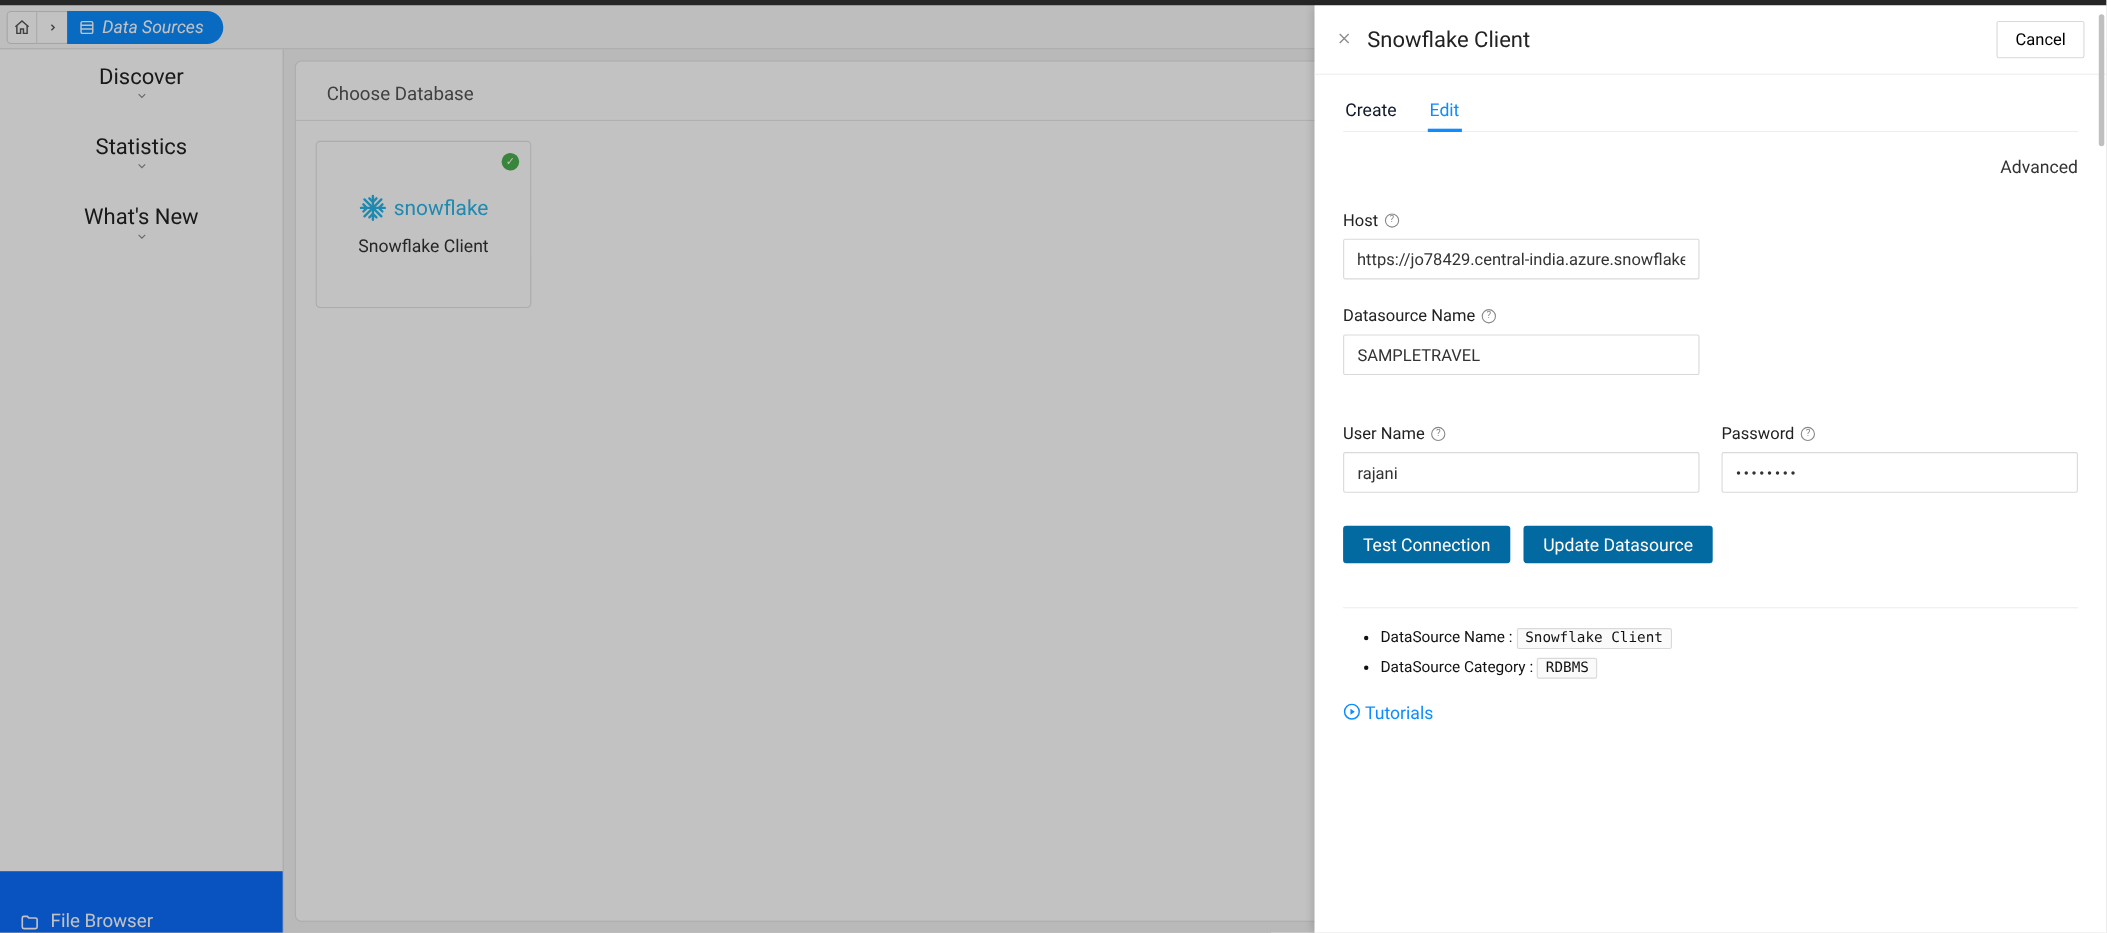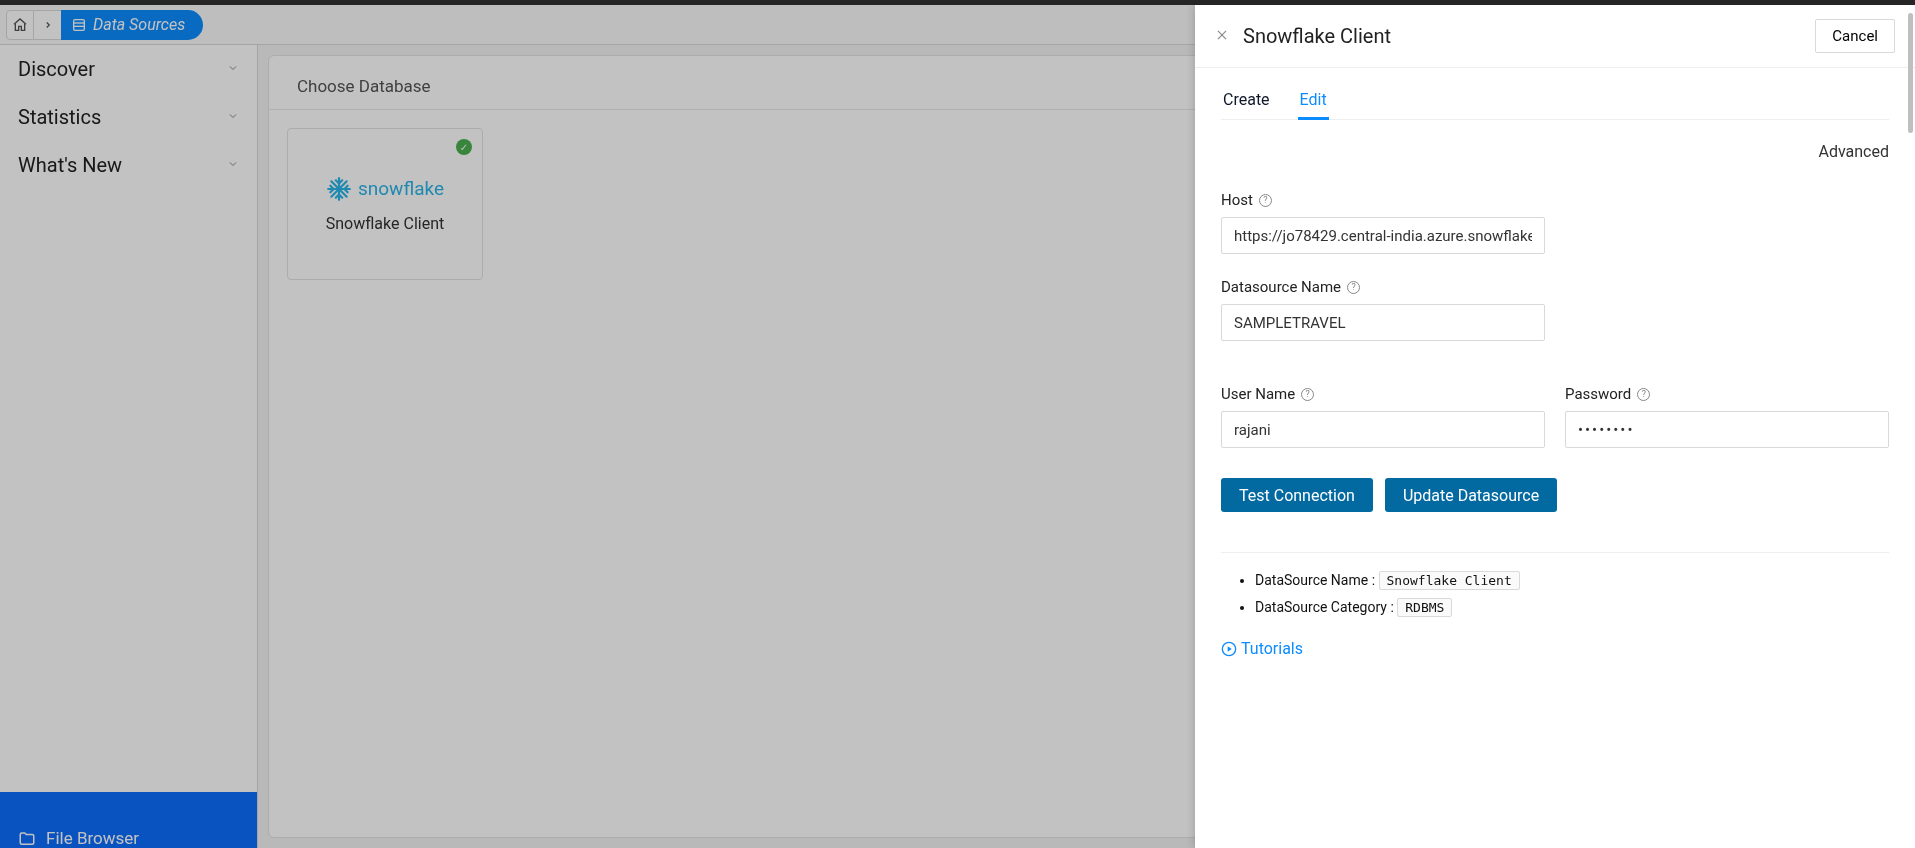--- a/index.html
+++ b/index.html
@@ -17,7 +17,7 @@
 
 .layout { display: flex; height: calc(100% - 45px); }
 .sidebar { width: 258px; background: #fff; border-right: 1px solid #d9d9d9; position: relative; display:flex; flex-direction:column; }
-.side-item { display: flex; align-items: center; justify-content: space-between; padding: 12px 18px; font-size: 20px; color: #222; cursor: pointer; }
+.side-item { display: flex; align-items: center; justify-content: space-between; padding: 12px 18px; font-size: 20px; color: #222; cursor: pointer; flex-direction: column; }
 .side-item .chev { color: #888; font-size: 14px; }
 .file-browser { margin-top: auto; height: 56px; background: #0d6efd; color: #fff; display:flex; align-items:flex-end; padding: 0 18px; font-size: 17px; }
 .file-browser svg { margin-right: 10px; }

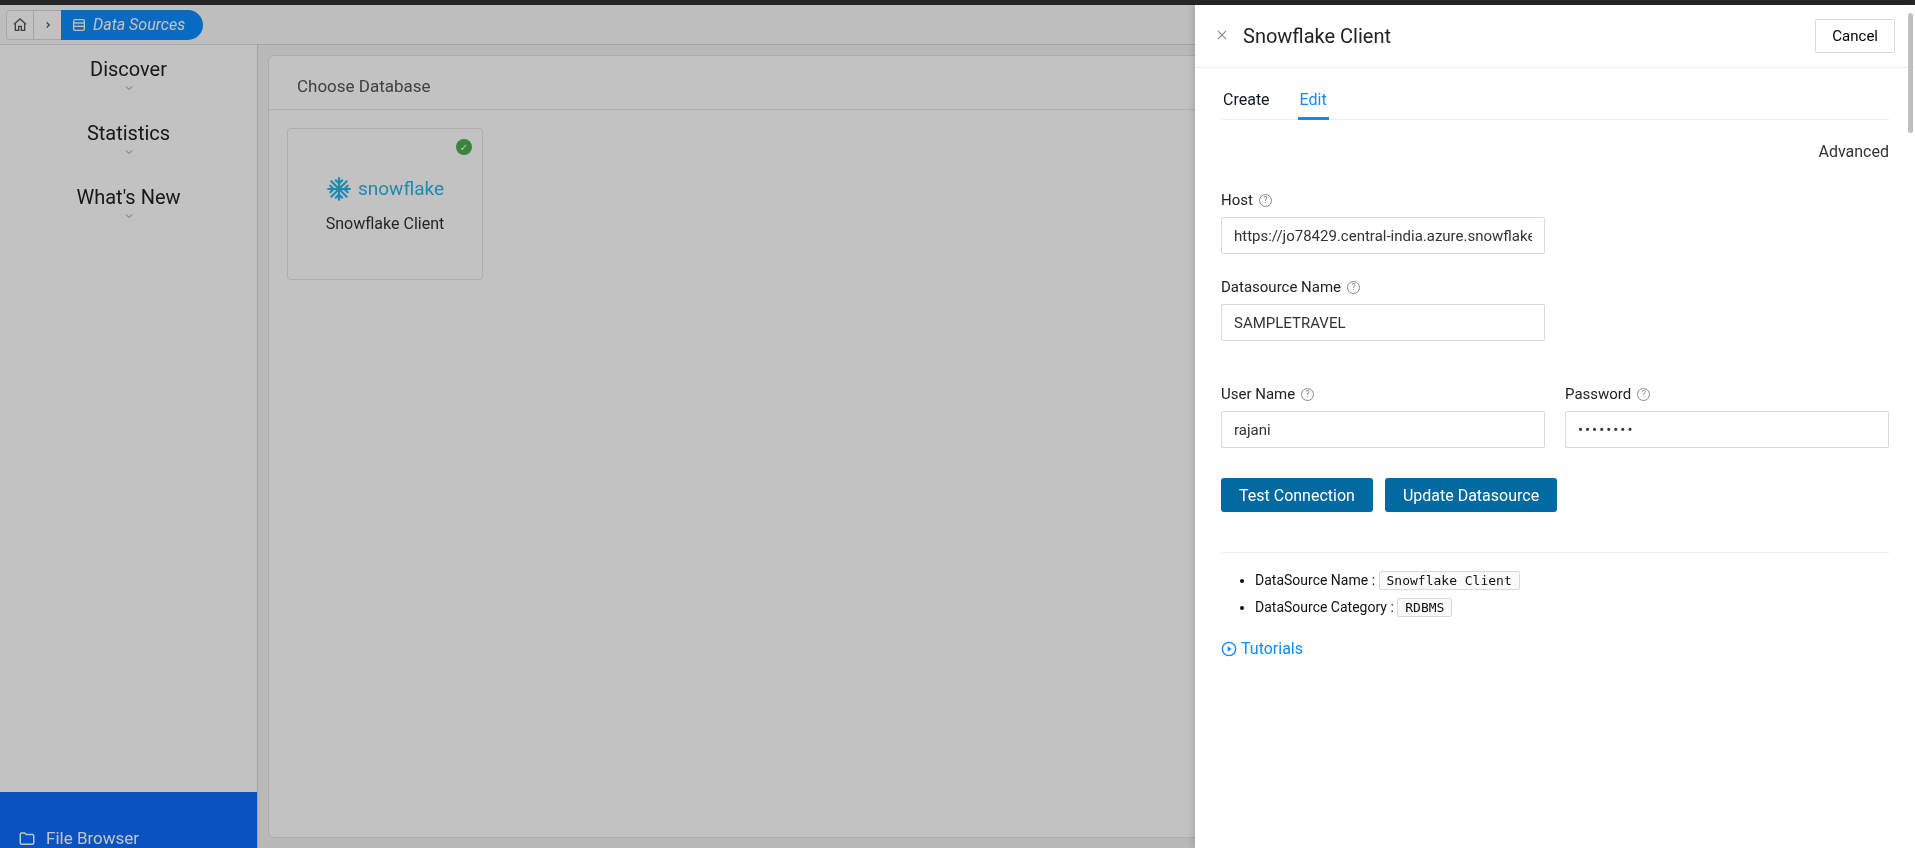--- a/index.html
+++ b/index.html
@@ -82,7 +82,7 @@
 .dd-list li { margin-bottom: 8px; }
 .dd-tag { display:inline-block; border:1px solid #d9d9d9; padding:1px 7px; font-family: monospace; font-size:13px; border-radius:2px; background:#fafafa; }
 
-.tutorials { display:flex; align-items:center; gap:4px; margin-top: 22px; color:#0d8cff; font-size:16px; cursor:pointer; }
+.tutorials { display:flex; gap:4px; margin-top: 22px; color:#0d8cff; font-size:16px; cursor:pointer; }
 .tutorials svg { width:16px; height:16px; }
 
 

